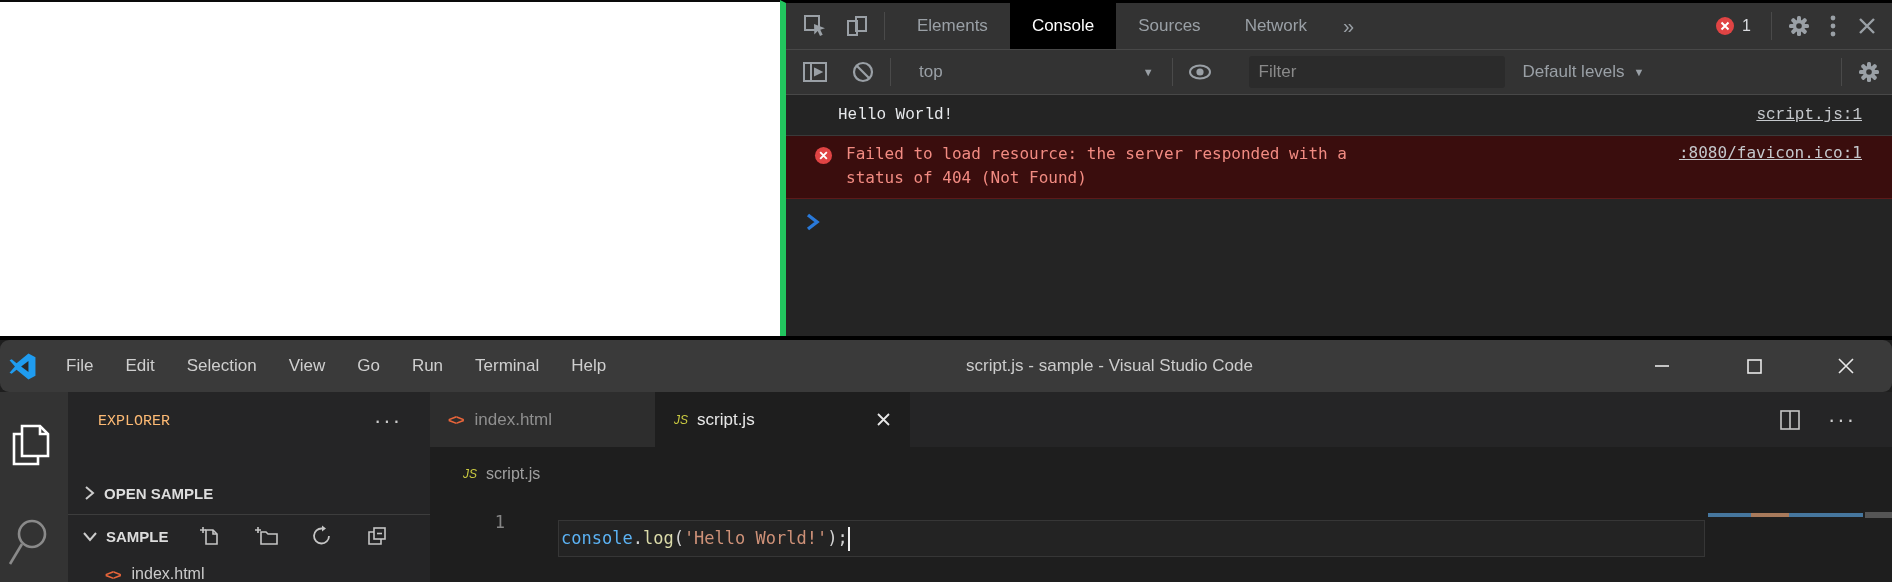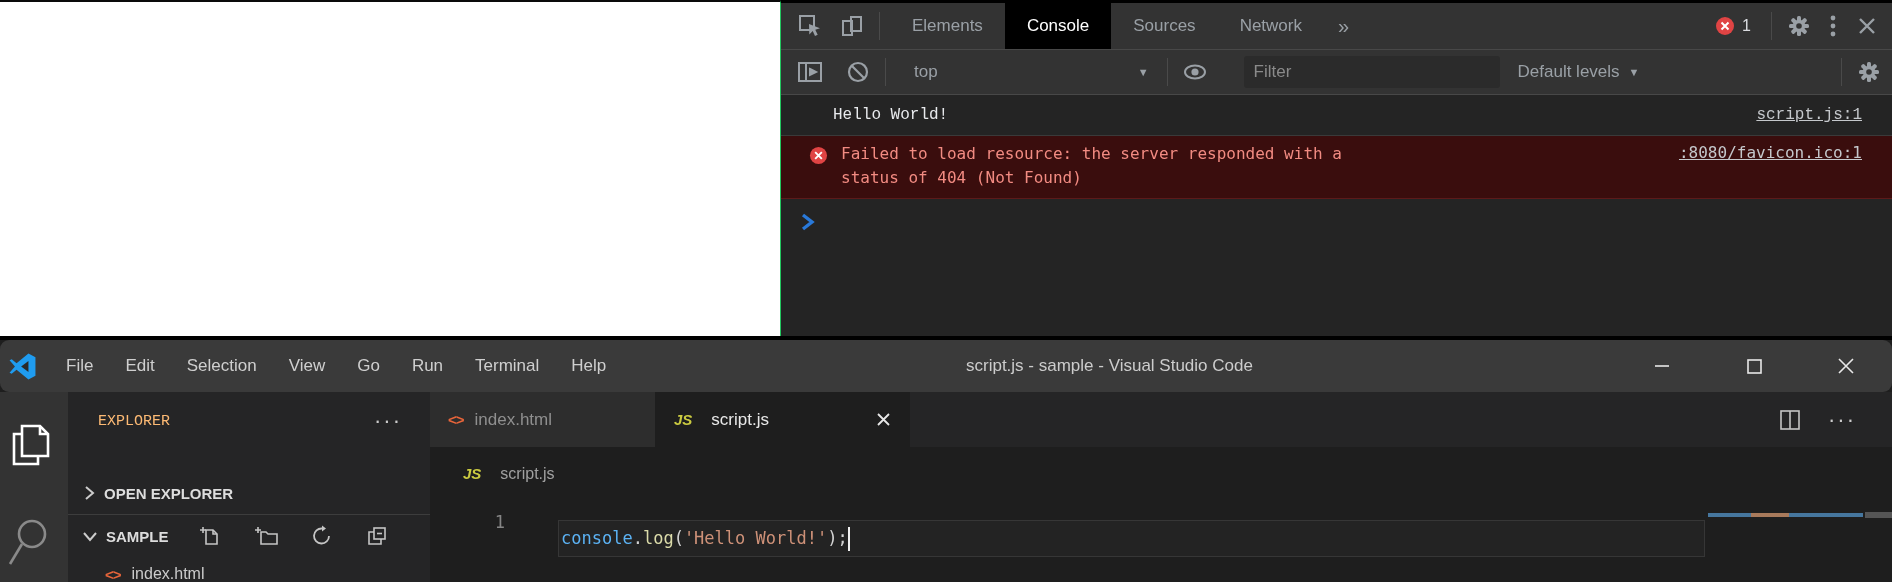--- a/index.html
+++ b/index.html
@@ -14,7 +14,7 @@
                   background:#ffffff; border-top:2px solid #0a0a0a; }
 
   #devtools { position:absolute; left:780px; top:0; width:1112px; height:336px;
-              background:#242424; border-top:3px solid #000; border-left:1px solid #22c55e;
+              background:#242424; border-top:3px solid #000; border-left:6px solid #22c55e;
               color:#9aa0a6; }
   .dt-tabbar { height:46px; background:#333333; display:flex; align-items:center; }
   .dt-icnbtn { width:34px; height:34px; display:flex; align-items:center; justify-content:center; flex:0 0 auto; }

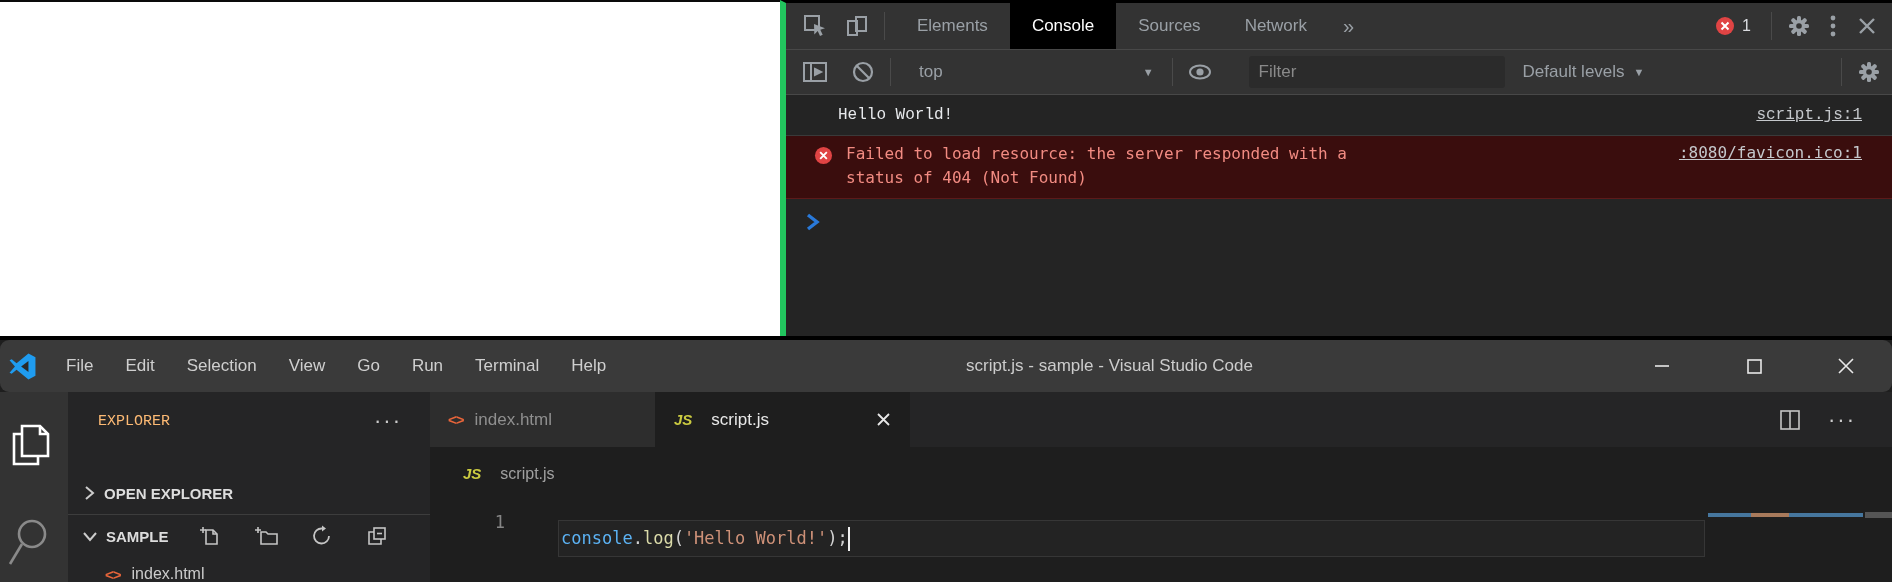--- a/index.html
+++ b/index.html
@@ -73,7 +73,7 @@
   .sb-actions { display:flex; gap:33px; margin-left:30px; }
   .sb-file { height:34px; display:flex; align-items:center; padding-left:37px; font-size:16px; color:#cccccc; }
   .html-glyph { color:#e8653a; font-weight:700; font-size:15px; margin-right:11px; letter-spacing:-1px; }
-  .js-glyph { color:#cbcb41; font-weight:700; font-size:15px; font-style:italic; margin-right:19px; }
+  .js-glyph { color:#cbcb41; font-weight:400; font-size:12px; font-style:italic; margin-right:9px; }
 
   .editor { flex:1; position:relative; background:#1e1e1e; }
   .tabrow { height:55px; background:#252526; display:flex; }

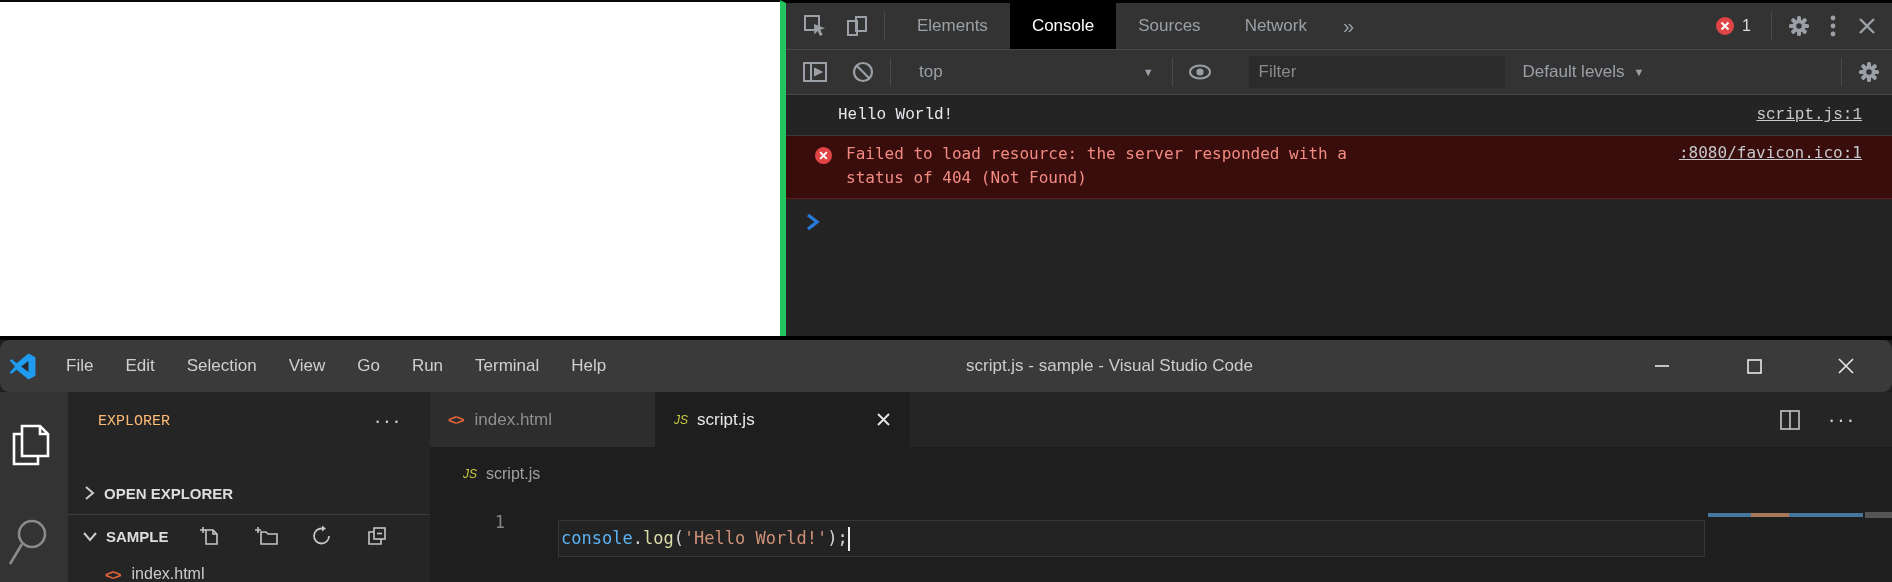--- a/index.html
+++ b/index.html
@@ -289,7 +289,7 @@
                 <path d="M4 2 L11 8 L4 14"></path>
               </svg>
           </span>
-          <span>OPEN EXPLORER</span>
+          <span>OPEN SAMPLE</span>
         </div>
         <div class="sb-sep"></div>
         <div class="sb-section">

